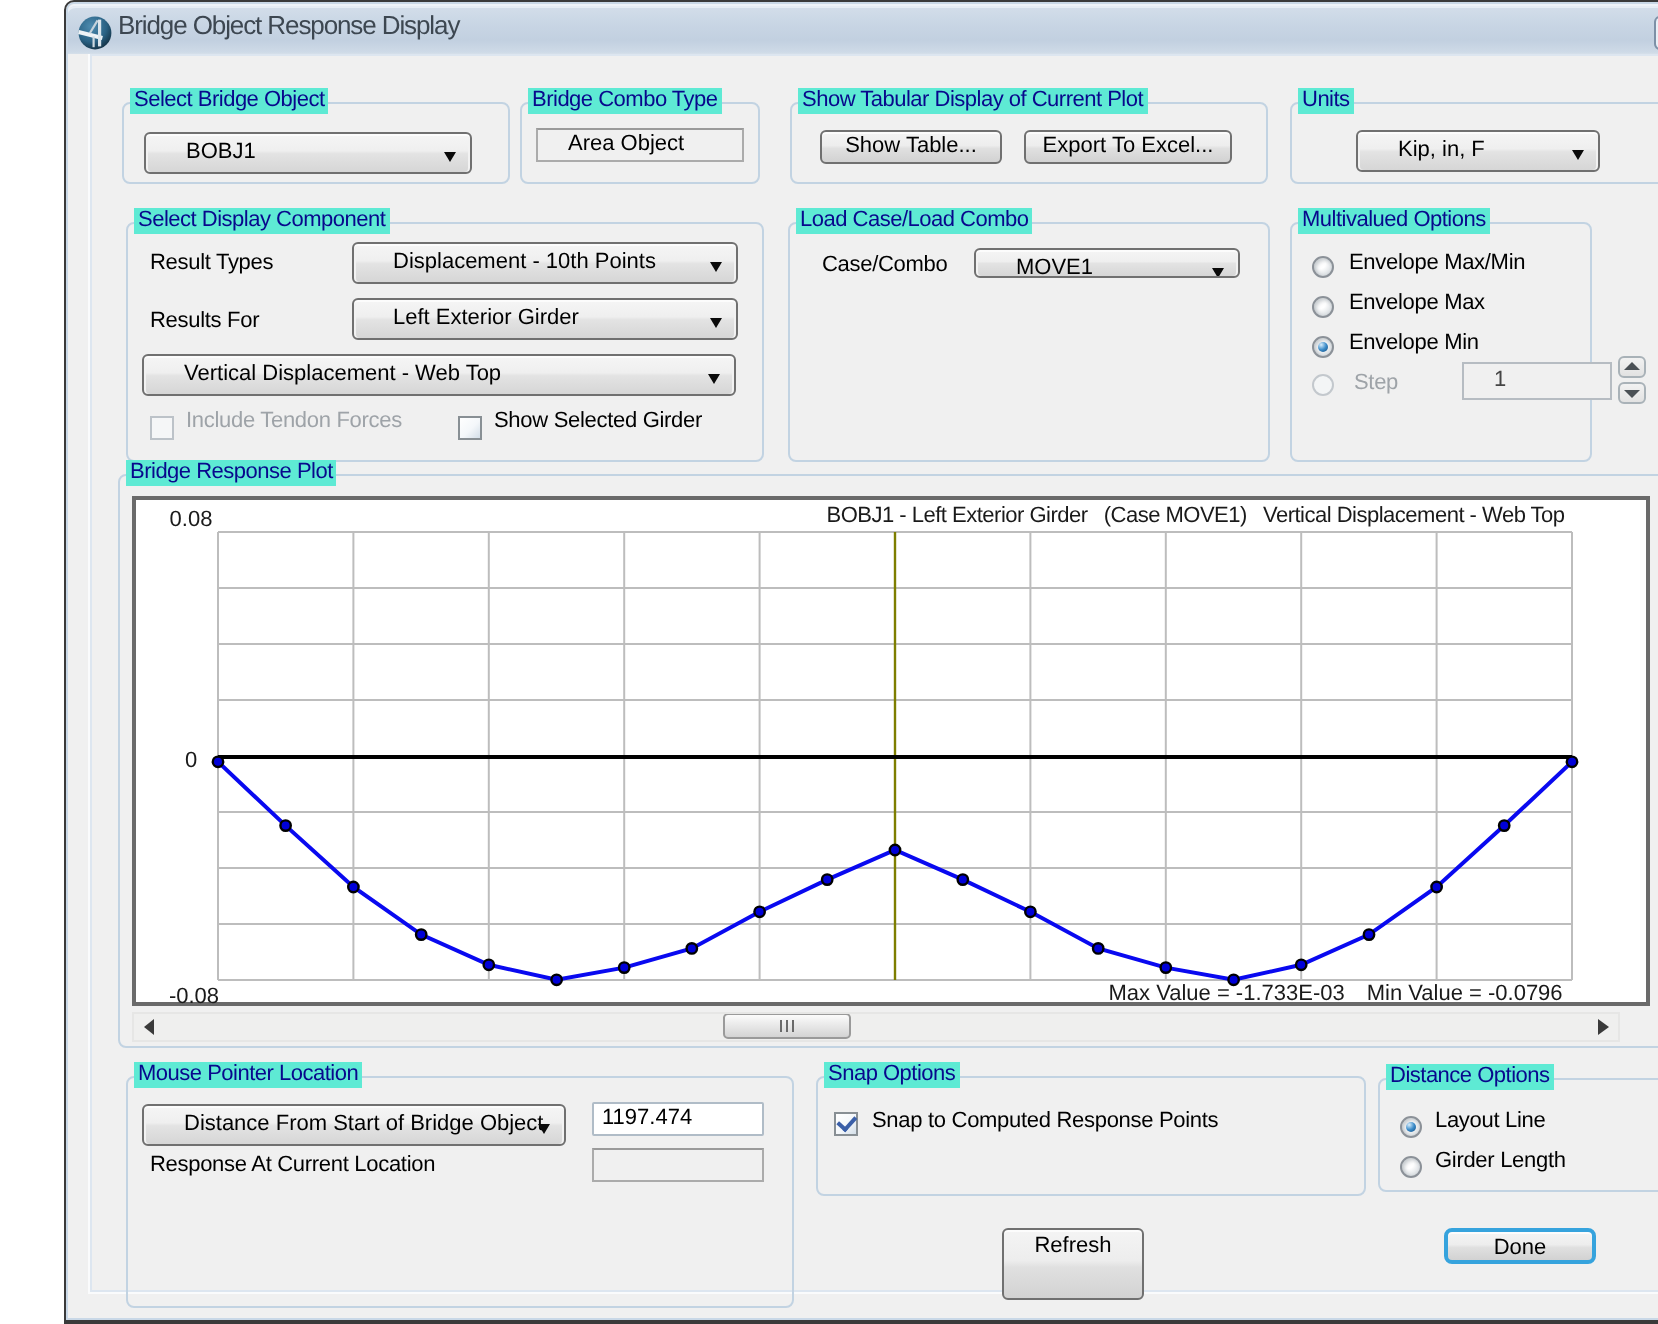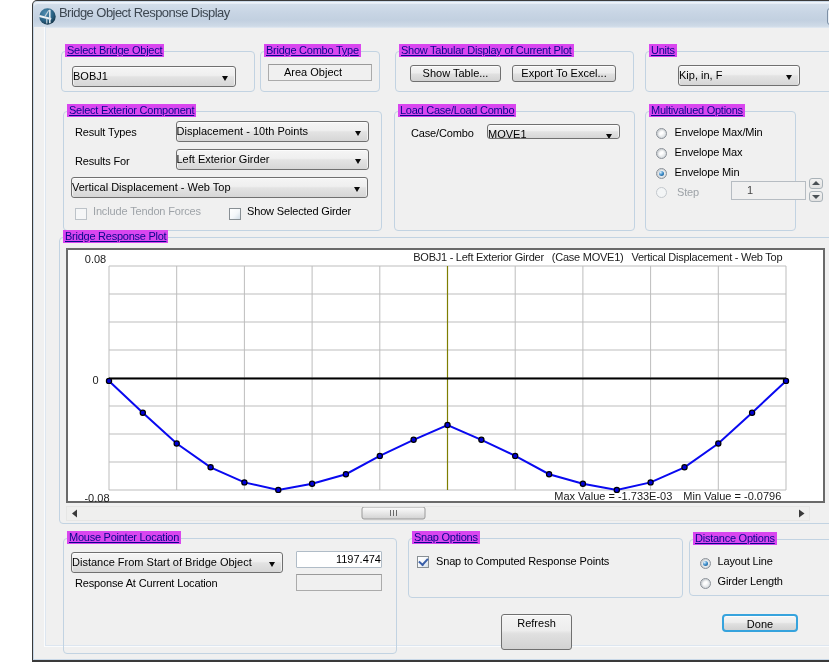--- a/index.html
+++ b/index.html
@@ -19,7 +19,7 @@
 .frame-white { position:absolute; left:11px; top:25px; width:807px; height:621px; border:1px solid #fafbfc; }
 .frame-blue { position:absolute; left:12px; top:26px; width:805px; height:619px; border:1px solid #dde6f0; }
 .gb { position:absolute; border:1px solid #c2d3e2; border-radius:4px; }
-.gb > .gl { position:absolute; top:-8px; left:3px; background:#d946ef; padding:0 2px; color:#08088c; letter-spacing:-0.25px; line-height:13px; white-space:nowrap;text-decoration:underline; }
+.gb > .gl { position:absolute; top:-8px; left:3px; background:#5eead4; padding:0 2px; color:#08088c; letter-spacing:-0.25px; line-height:13px; white-space:nowrap; }
 .lbl { position:absolute; white-space:nowrap; line-height:13px; letter-spacing:-0.15px; transform:translateY(-2.5px); }
 .combo { position:absolute; border:1px solid #707070; border-radius:3px;
   background:linear-gradient(180deg,#f5f5f5 0%,#efefef 44%,#e3e3e3 52%,#d6d6d6 100%);

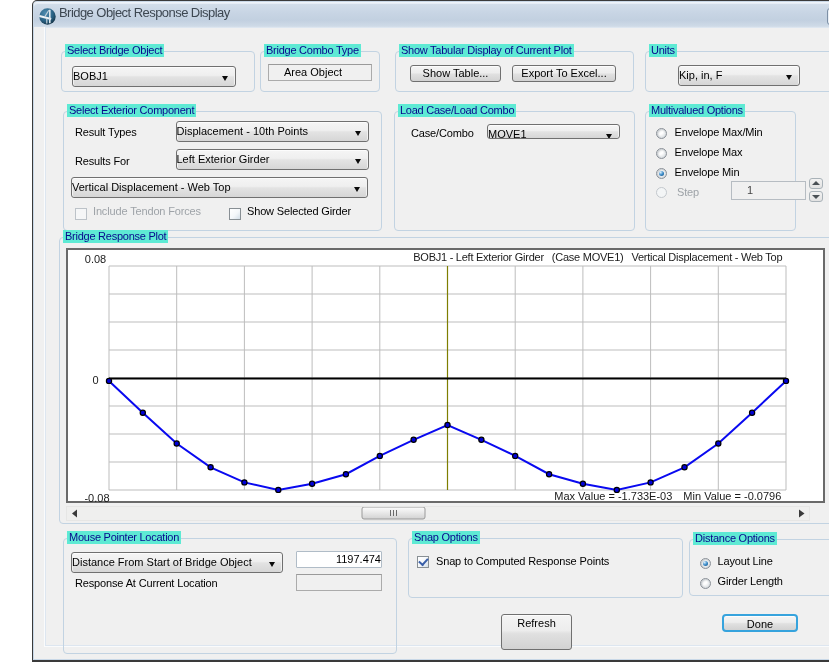--- a/index.html
+++ b/index.html
@@ -24,7 +24,7 @@
 .combo { position:absolute; border:1px solid #707070; border-radius:3px;
   background:linear-gradient(180deg,#f5f5f5 0%,#efefef 44%,#e3e3e3 52%,#d6d6d6 100%);
   box-shadow: inset 0 1px 0 #fcfcfc, inset 1px 0 0 #f2f2f2, inset -1px 0 0 #f2f2f2;
-  line-height:19px; padding-left:0; white-space:nowrap; overflow:hidden; }
+  line-height:19px; padding-left:20px; white-space:nowrap; overflow:hidden; }
 .combo:after { content:""; position:absolute; right:7px; top:8.5px; width:0; height:0;
   border-left:3.8px solid transparent; border-right:3.8px solid transparent; border-top:5.2px solid #0a0a0a; }
 .btn { position:absolute; border:1px solid #707070; border-radius:3px;

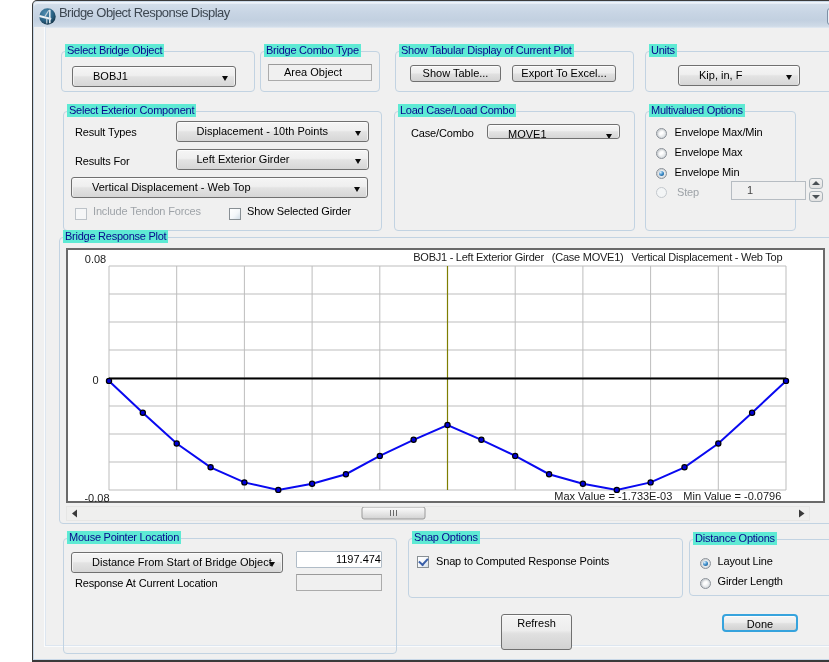--- a/index.html
+++ b/index.html
@@ -104,7 +104,7 @@
   <div class="combo" style="left:645px;top:64px;width:122px;height:21px">Kip, in, F</div>
 
   <div class="gb" style="left:30px;top:110px;width:319px;height:120px">
-      <div class="gl">Select Exterior Component</div>
+      <div class="gl">Select Display Component</div>
     </div>
   <div class="lbl" style="left:42px;top:127px">Result Types</div>
   <div class="combo" style="left:142.5px;top:120px;width:193px;height:21px">Displacement - 10th Points</div>

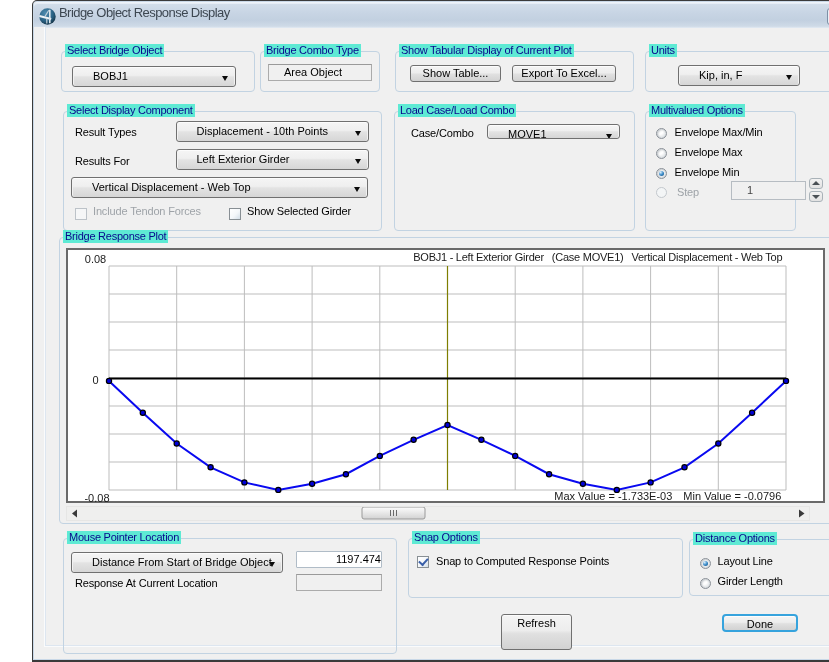--- a/index.html
+++ b/index.html
@@ -32,7 +32,7 @@
   box-shadow: inset 0 1px 0 #fcfcfc;
   text-align:center; }
 .flatbox { position:absolute; background:#f0f0f0; border:1px solid #ababab; border-top-color:#9a9a9a; padding-left:15px; line-height:15px; }
-.txt { position:absolute; background:#fff; border:1px solid #b0bcc7; border-radius:1px; padding-left:4px; line-height:15px;text-align:right; }
+.txt { position:absolute; background:#fff; border:1px solid #b0bcc7; border-radius:1px; padding-left:4px; line-height:15px; }
 .cb { position:absolute; width:12px; height:12px; border:1px solid #888f94;
   background:linear-gradient(135deg,#ffffff 0%,#f4f7fa 55%,#d3dee8 100%); }
 .cb.dis { border-color:#bcc2c8; background:#f5f6f7; }

